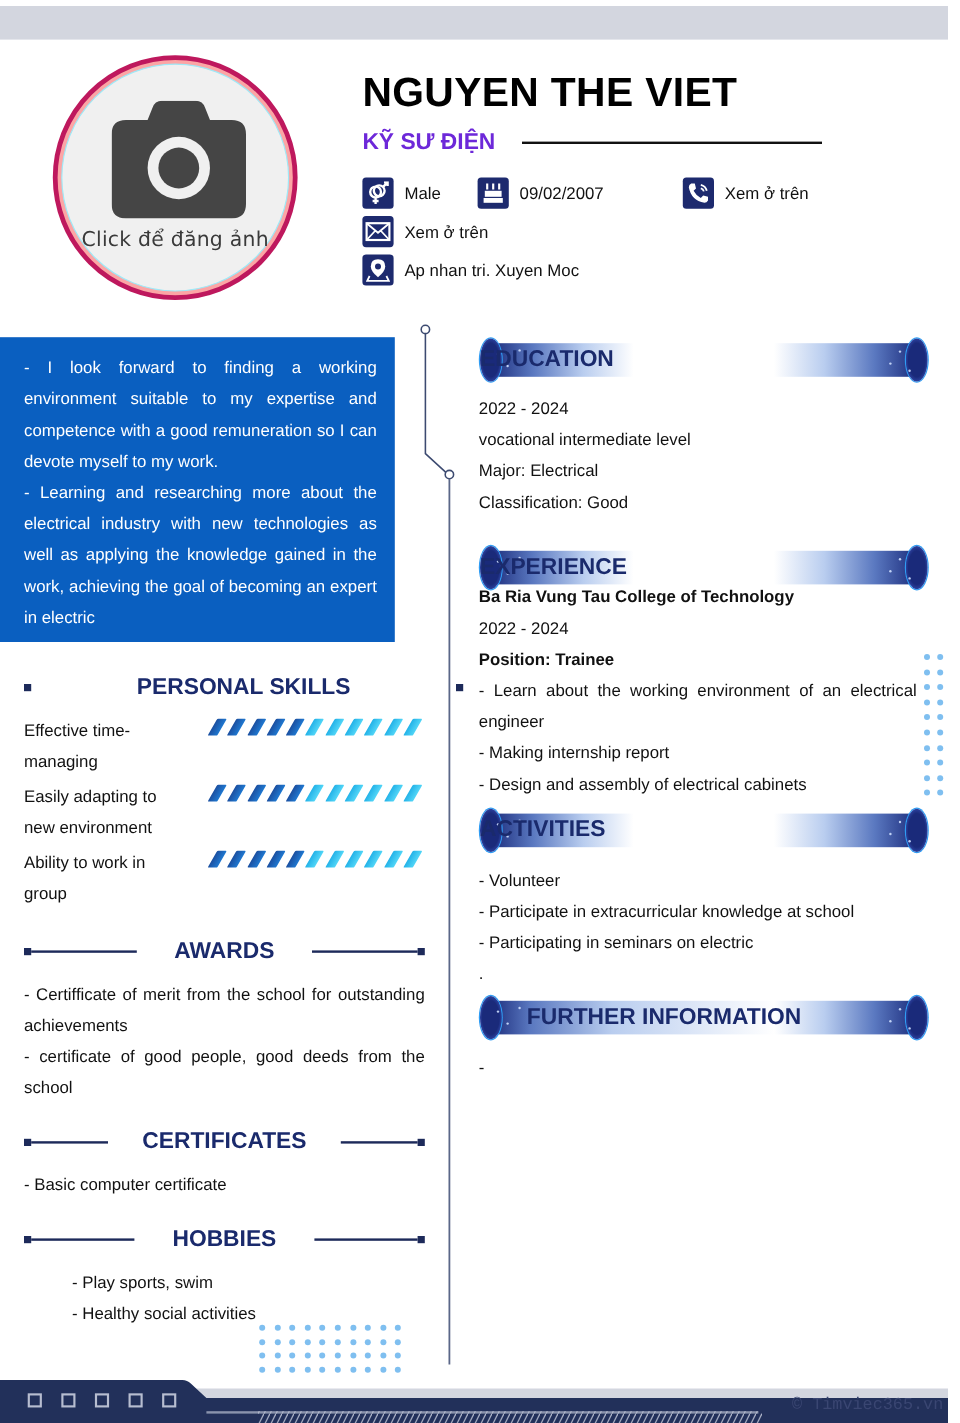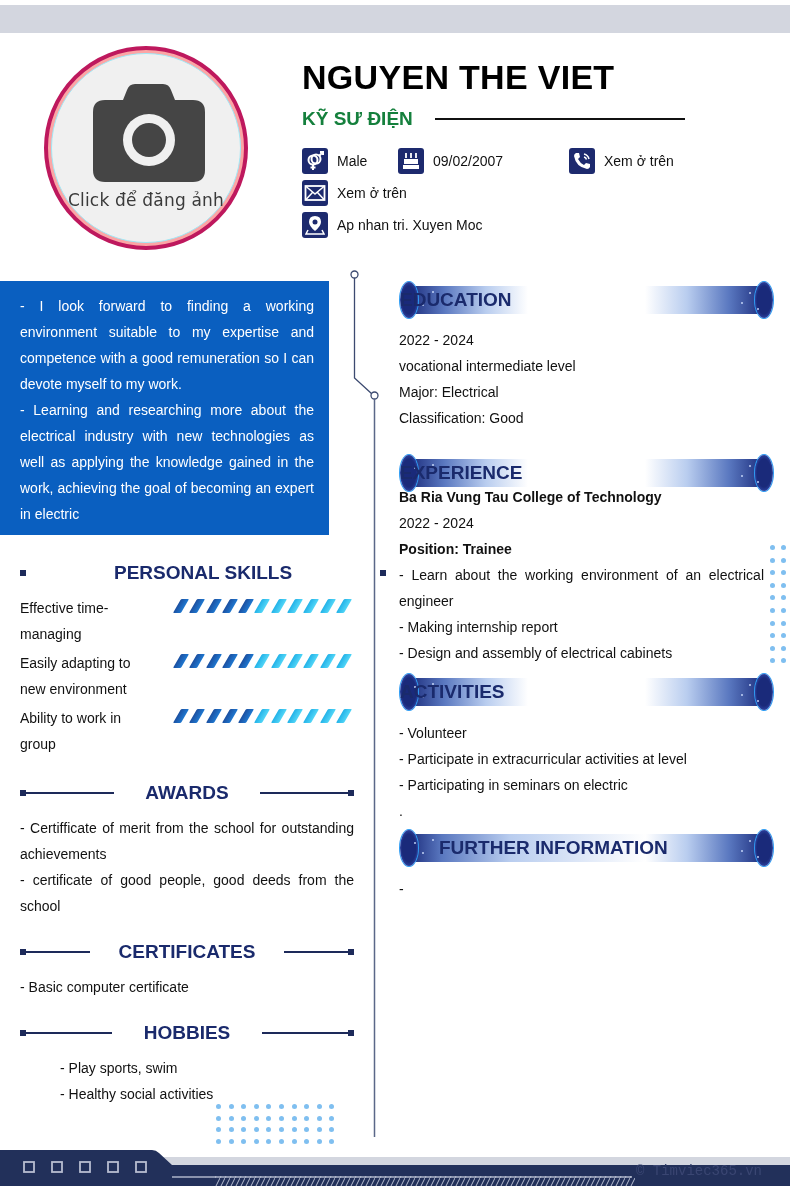--- a/index.html
+++ b/index.html
@@ -20,7 +20,7 @@
     
     .name { position: absolute; left: 302px; top: 58px; font-size: 34px; font-weight: bold; color: #000; letter-spacing: 0.3px; }
     .job-row { position: absolute; left: 302px; top: 108px; display: flex; align-items: center; }
-    .job-title { font-size: 19px; font-weight: bold; color: #15803d; }
+    .job-title { font-size: 19px; font-weight: bold; color: #6d28d9; }
     .job-line { margin-left: 22px; width: 250px; height: 1.5px; background: #111; }
 
     .info { position: absolute; display: flex; align-items: center; font-size: 14px; color: #111; }

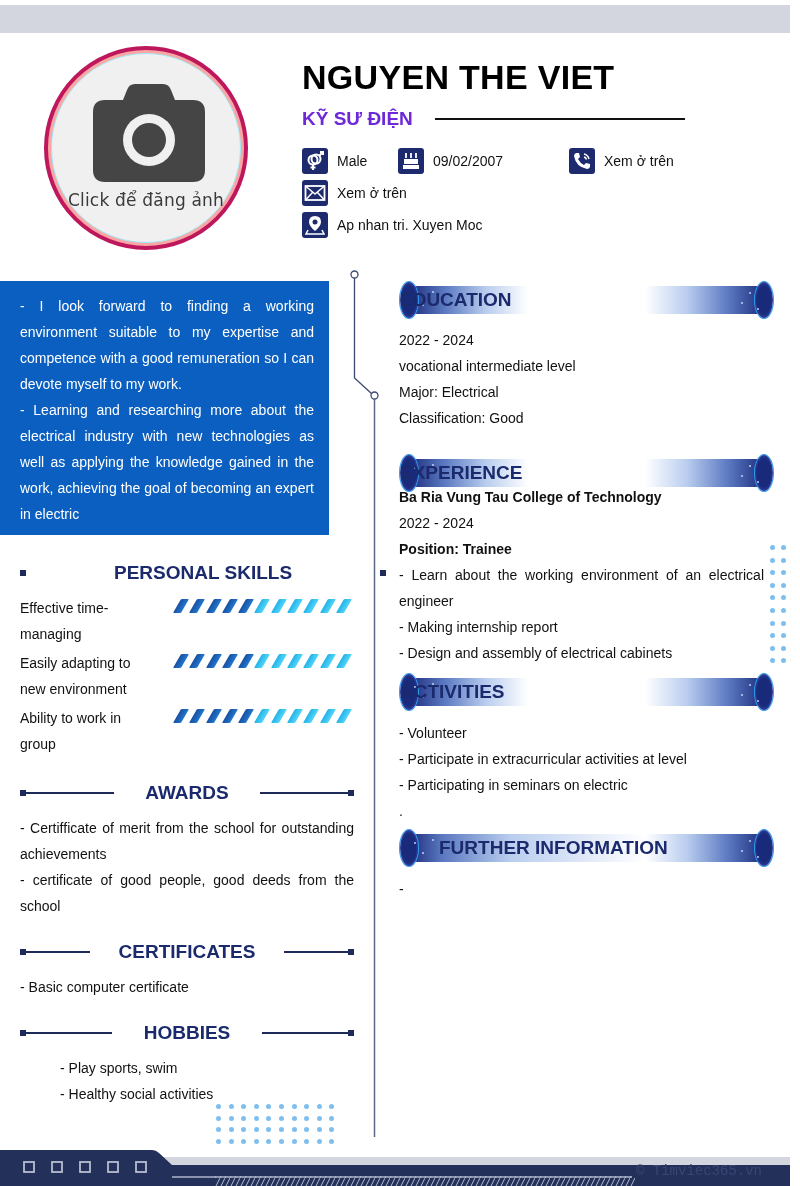--- a/index.html
+++ b/index.html
@@ -372,7 +372,7 @@
 </div>
 <div class="r-text" style="top:720px;">
   <div>- Volunteer</div>
-  <div>- Participate in extracurricular activities at level</div>
+  <div>- Participate in extracurricular knowledge at school</div>
   <div>- Participating in seminars on electric</div>
   <div>.</div>
 </div>

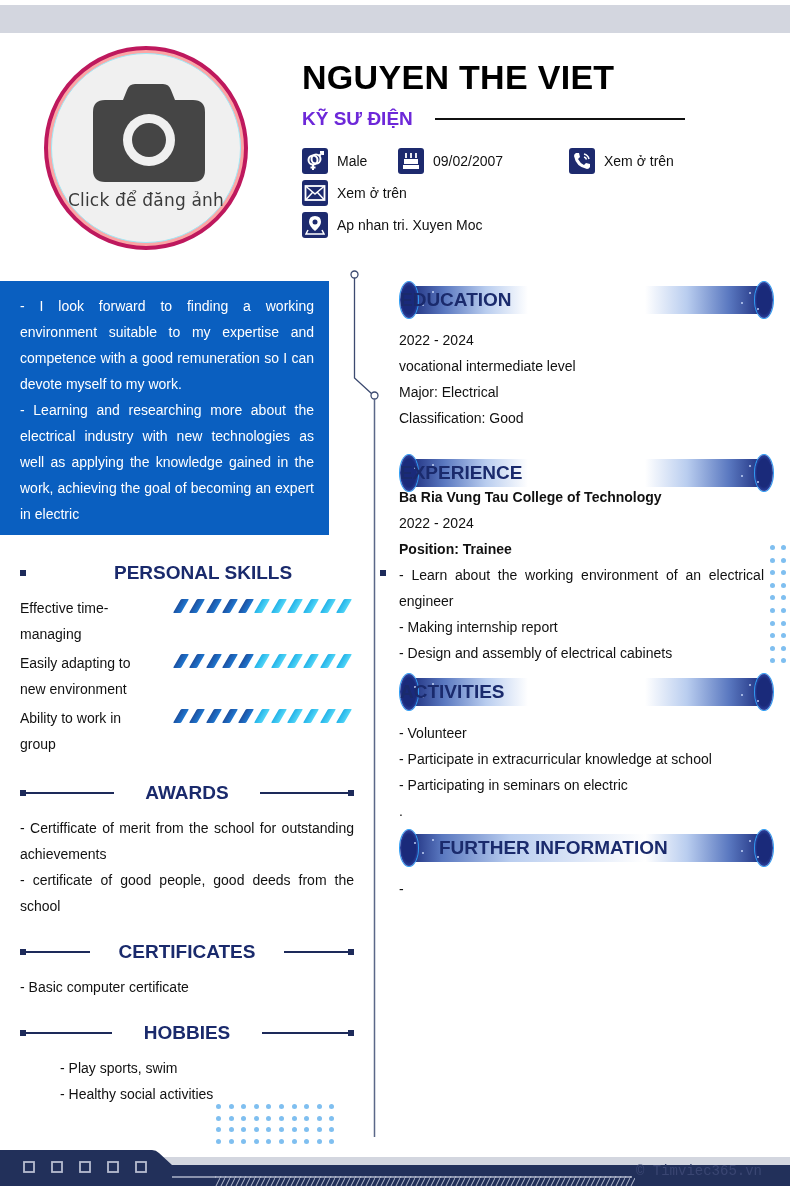--- a/index.html
+++ b/index.html
@@ -72,7 +72,7 @@
 
     
     .footer-svg { position: absolute; left: 0; top: 1148px; }
-    .footer-credit { position: absolute; left: 636px; top: 1163px; font-family: "Liberation Mono", monospace; font-size: 14px; color: #3a4672; }
+    .footer-credit { position: absolute; left: 660px; top: 1163px; font-family: "Liberation Mono", monospace; font-size: 14px; color: #3a4672; }
   </style>
 </head>
 <body>

